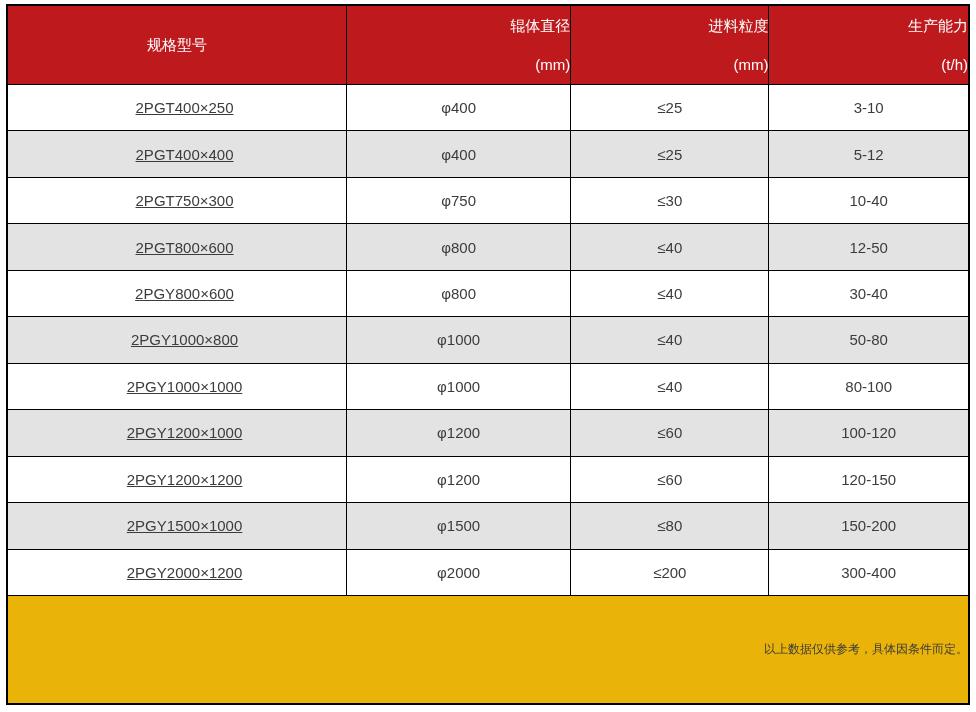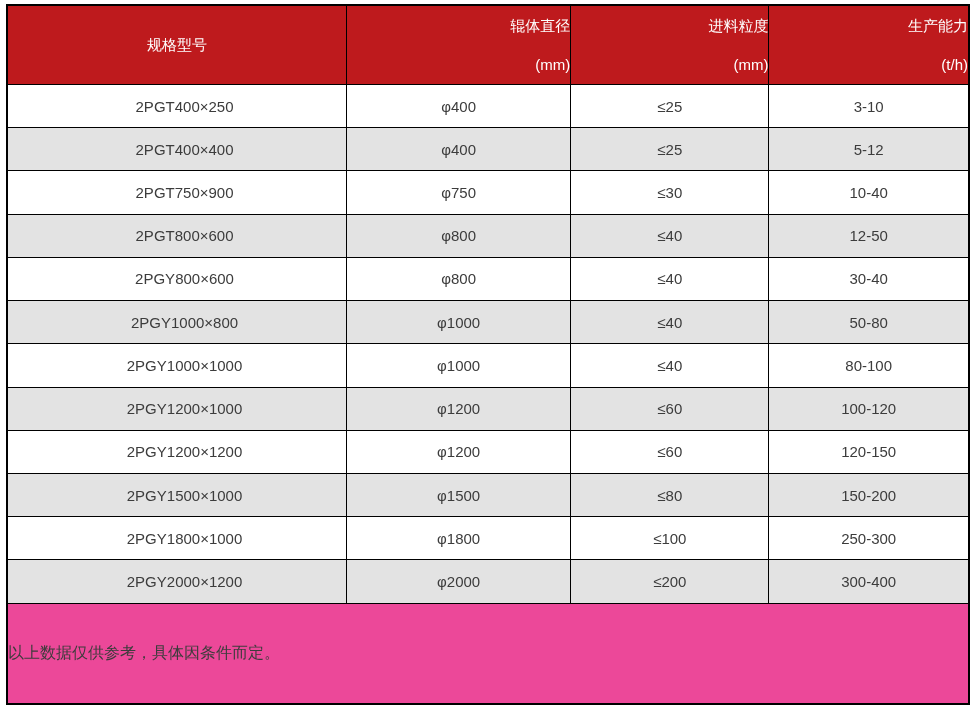--- a/index.html
+++ b/index.html
@@ -56,6 +56,7 @@
   td.c1 {
     text-align: left;
     padding-left: 15px;
+    text-decoration: underline;
   }
   tr.footer-row { height: 42px; }
   tr.footer-row td {

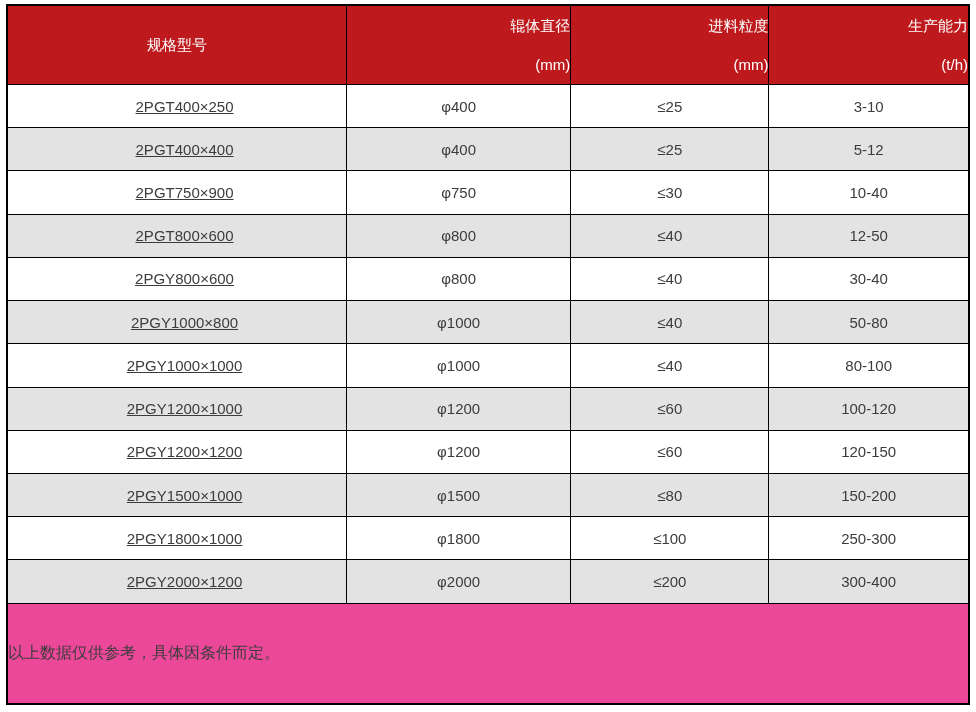--- a/index.html
+++ b/index.html
@@ -111,7 +111,7 @@
           <td>5-12</td>
         </tr>
         <tr>
-          <td class="c1">2PGT750×900</td>
+          <td class="c1">2PGT750×300</td>
           <td>φ750</td>
           <td>≤30</td>
           <td>10-40</td>

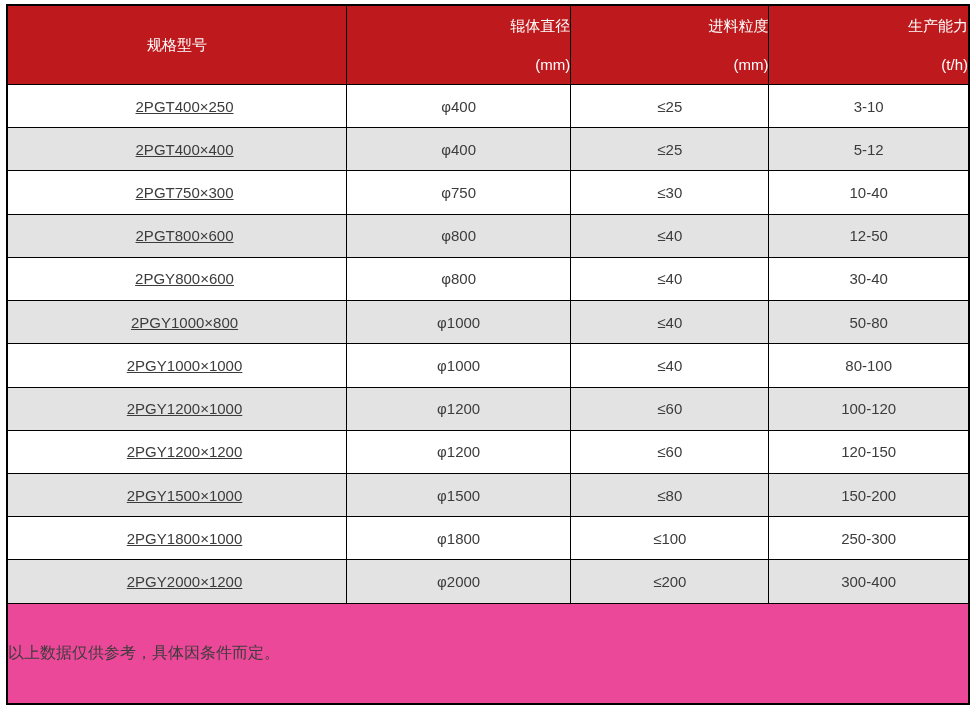--- a/index.html
+++ b/index.html
@@ -159,12 +159,6 @@
           <td>150-200</td>
         </tr>
         <tr>
-          <td class="c1">2PGY1800×1000</td>
-          <td>φ1800</td>
-          <td>≤100</td>
-          <td>250-300</td>
-        </tr>
-        <tr>
           <td class="c1">2PGY2000×1200</td>
           <td>φ2000</td>
           <td>≤200</td>

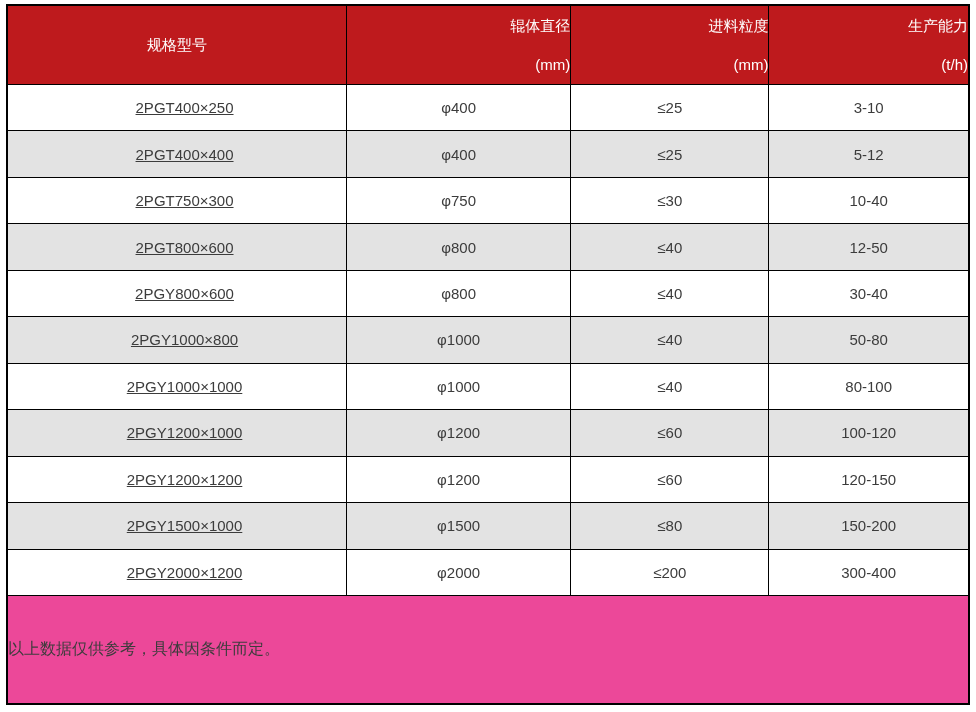--- a/index.html
+++ b/index.html
@@ -60,11 +60,11 @@
   }
   tr.footer-row { height: 42px; }
   tr.footer-row td {
-    font-size: 16px;
+    font-size: 12px;
     color: var(--text, #3C3C3C);
-    text-align: left;
+    text-align: right;
     vertical-align: middle;
-    background: #ec4899;
+    background: #eab308;
   }
 </style>
 </head>

